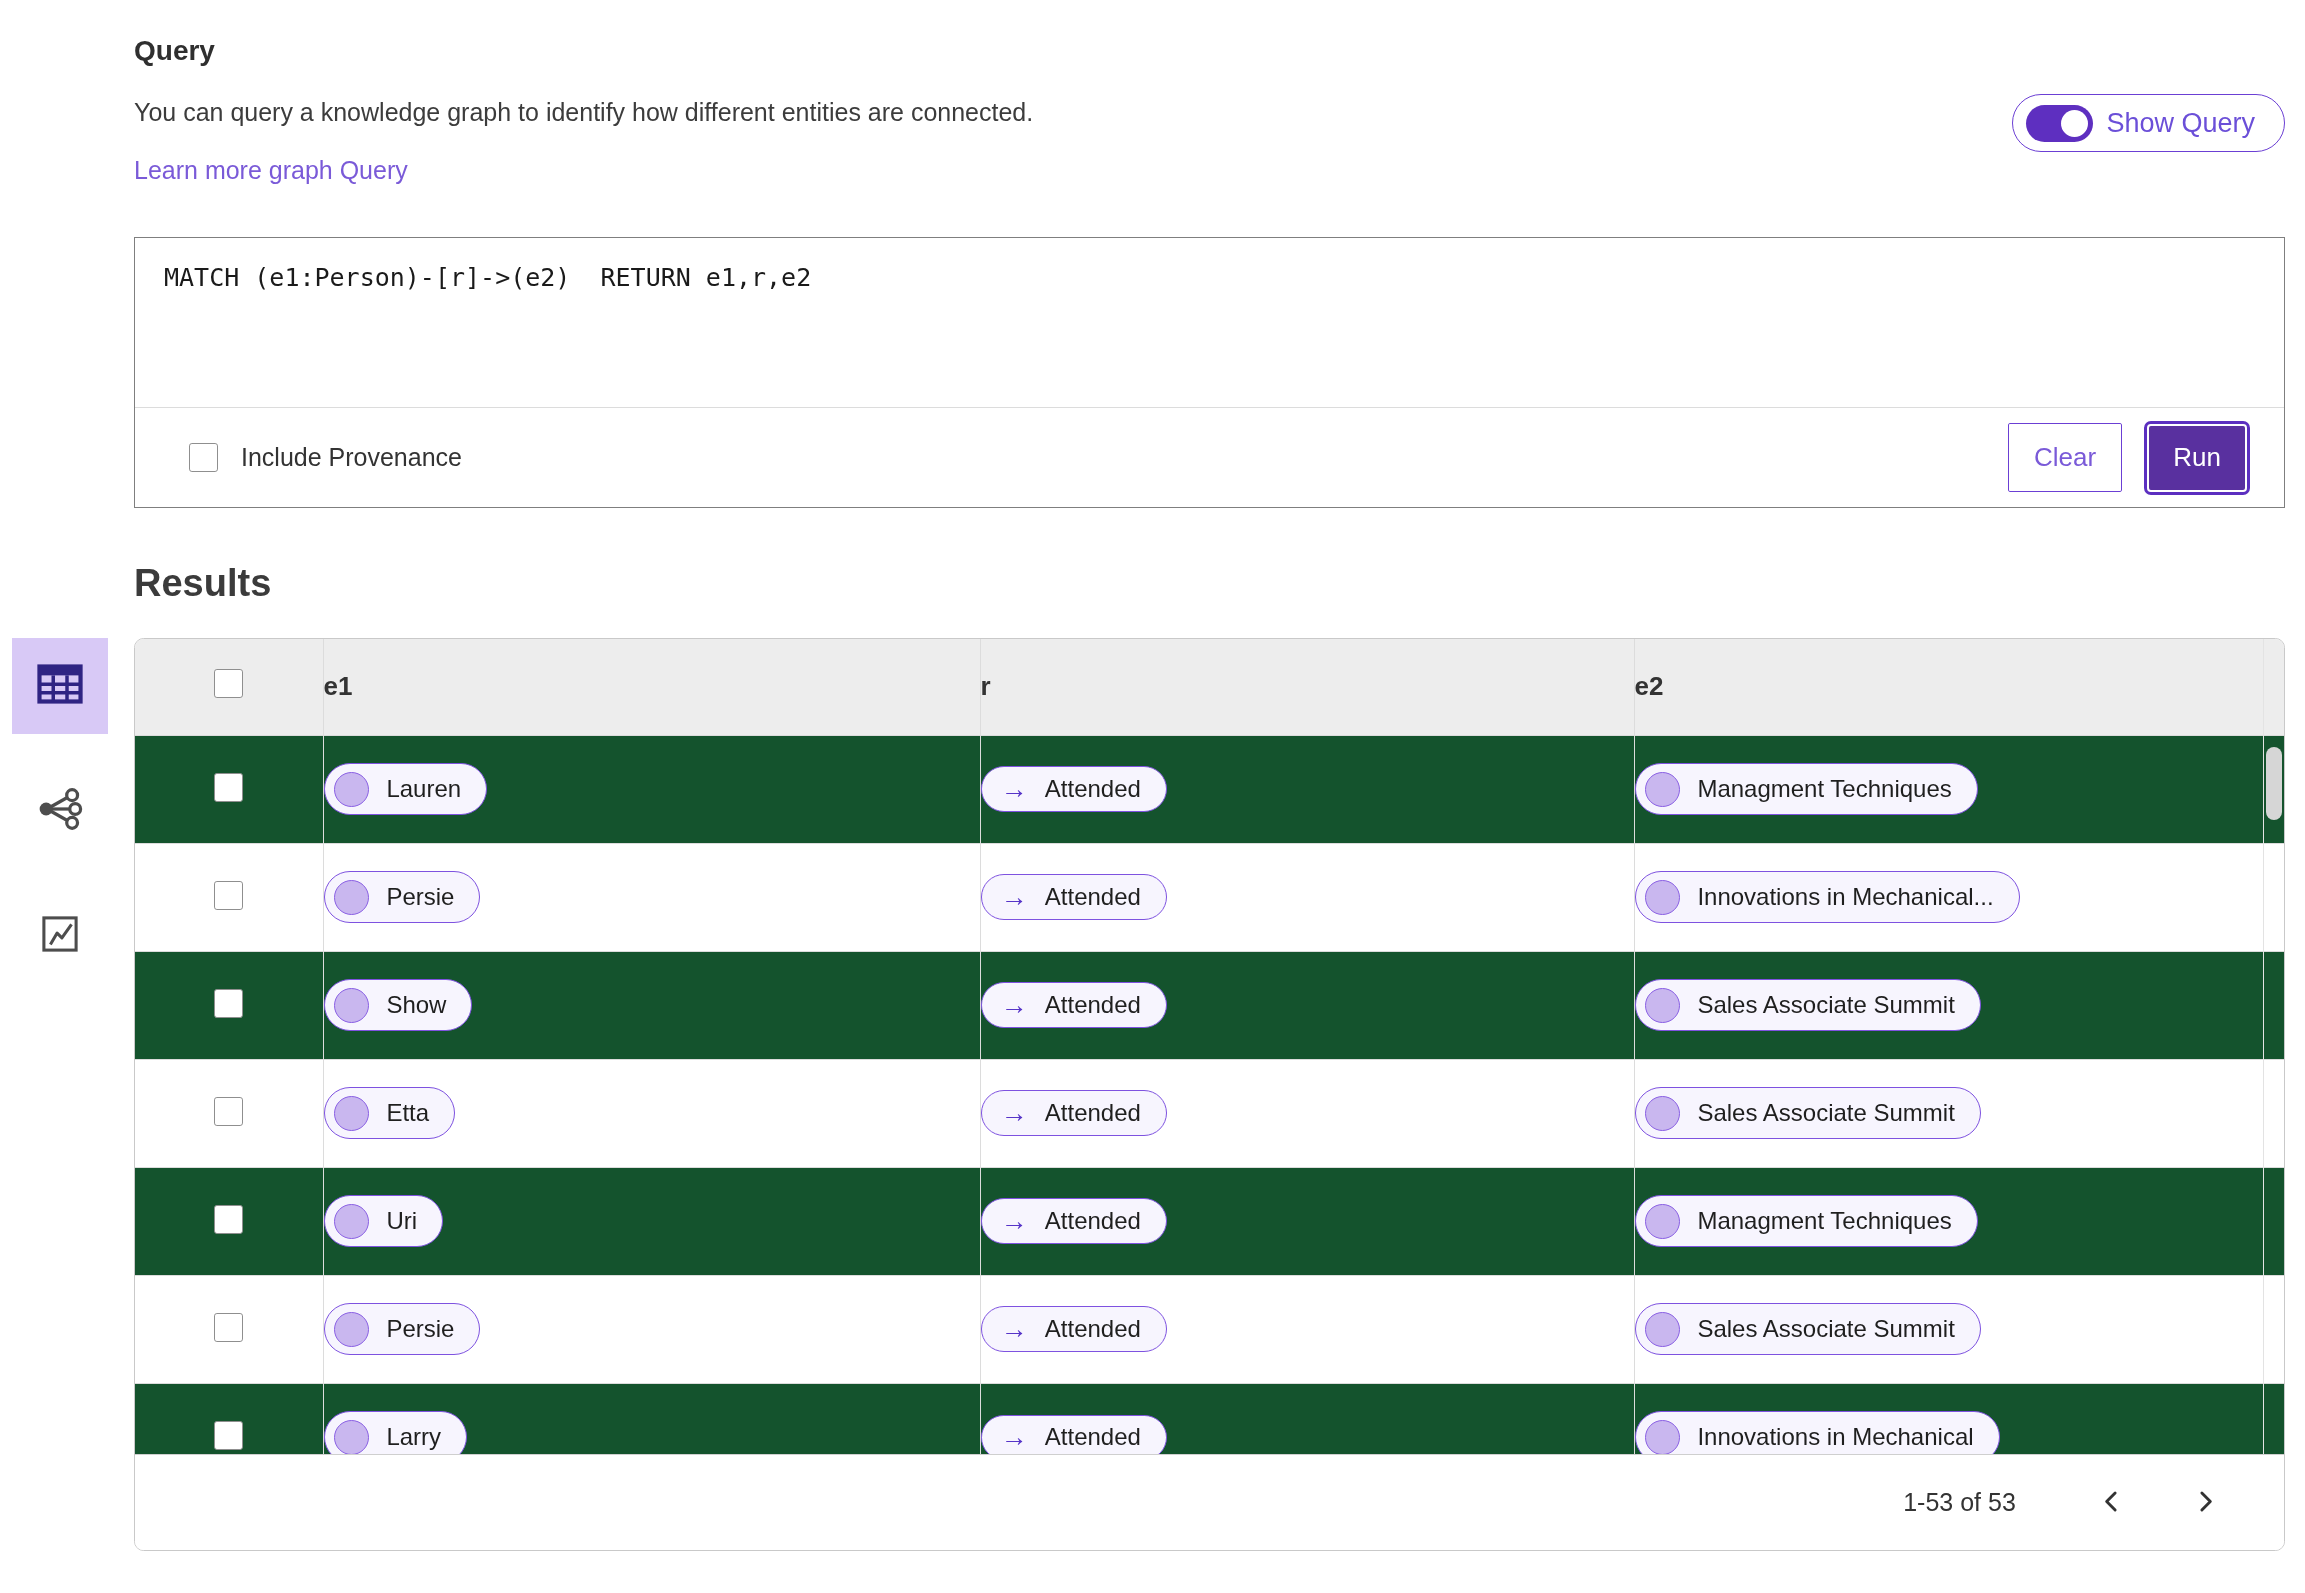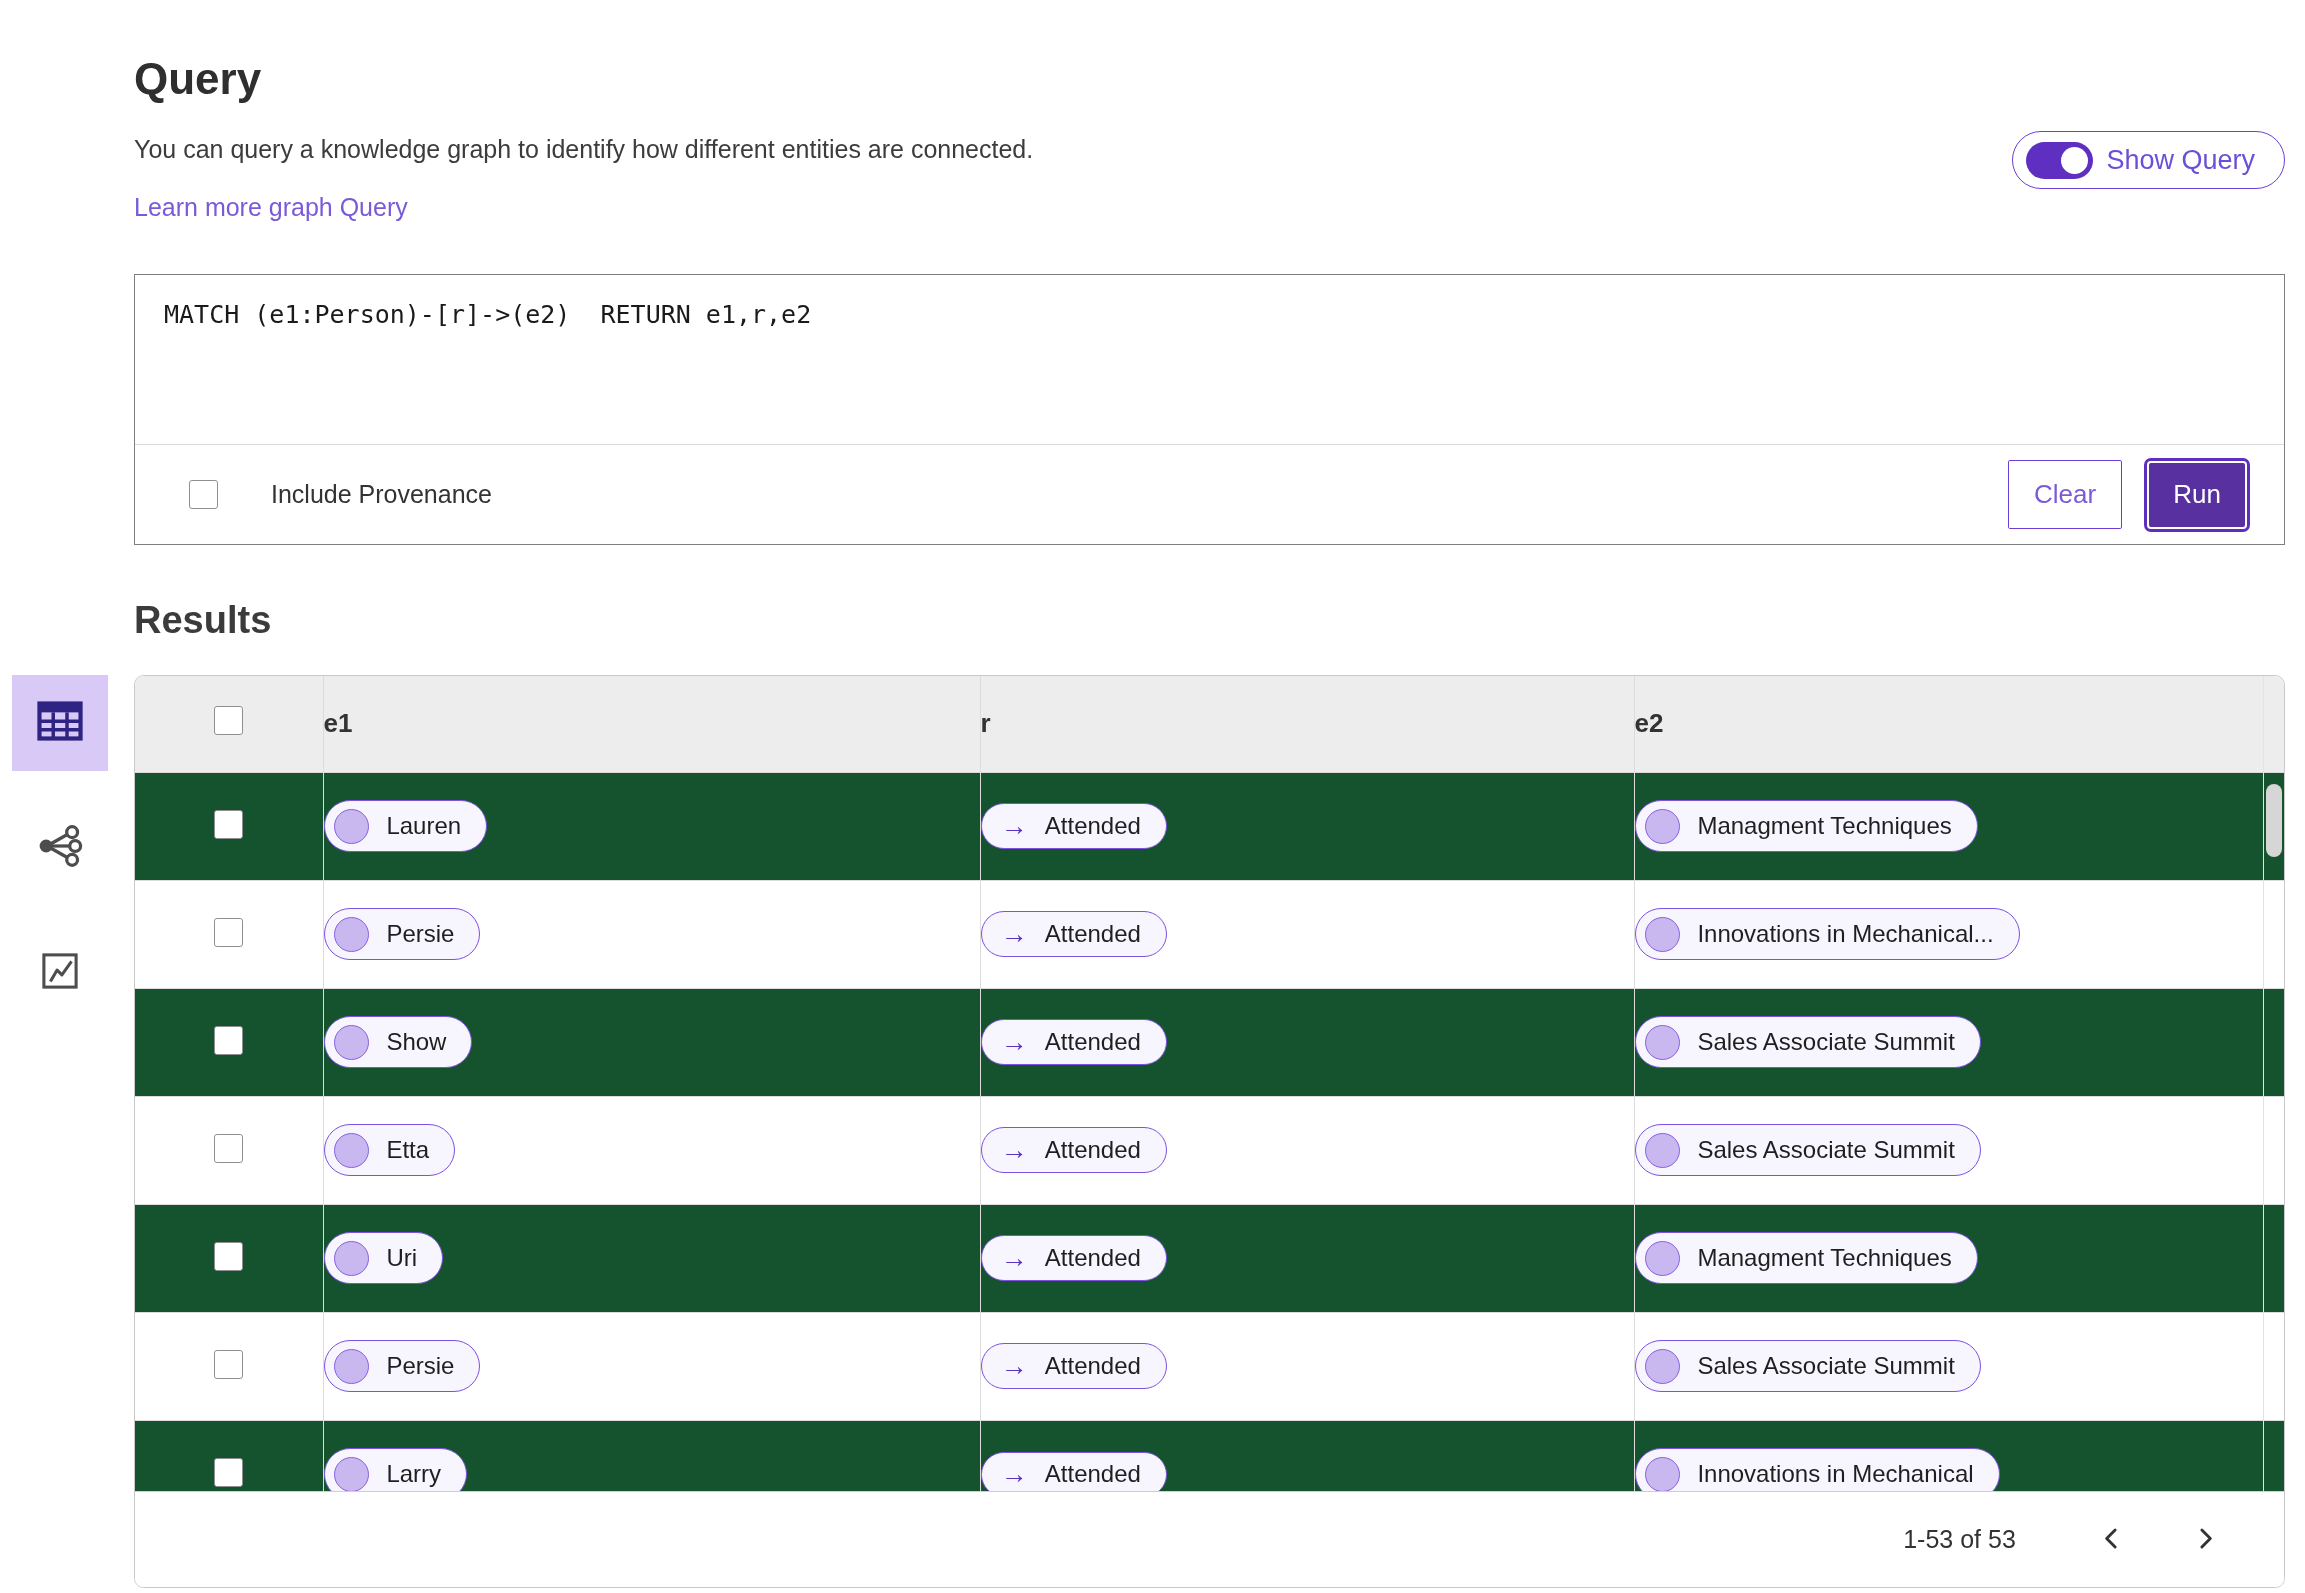--- a/index.html
+++ b/index.html
@@ -15,7 +15,7 @@
   .main { margin-left:134px; margin-right:21px; }
 
   
-  .page-title { margin:54px 0 0; font-size:44px; font-weight:bold; color:#2f2f2f; }
+  .page-title { margin:35px 0 0; font-size:28px; font-weight:bold; color:#2f2f2f; }
   .desc-row { margin-top:31px; display:flex; justify-content:space-between; align-items:flex-start; }
   .desc-col p { margin:0; font-size:25px; color:#3c3c3c; }
   .learn-link { display:inline-block; margin-top:29px; font-size:25px; color:#7a5ad8; text-decoration:none; cursor:pointer; }

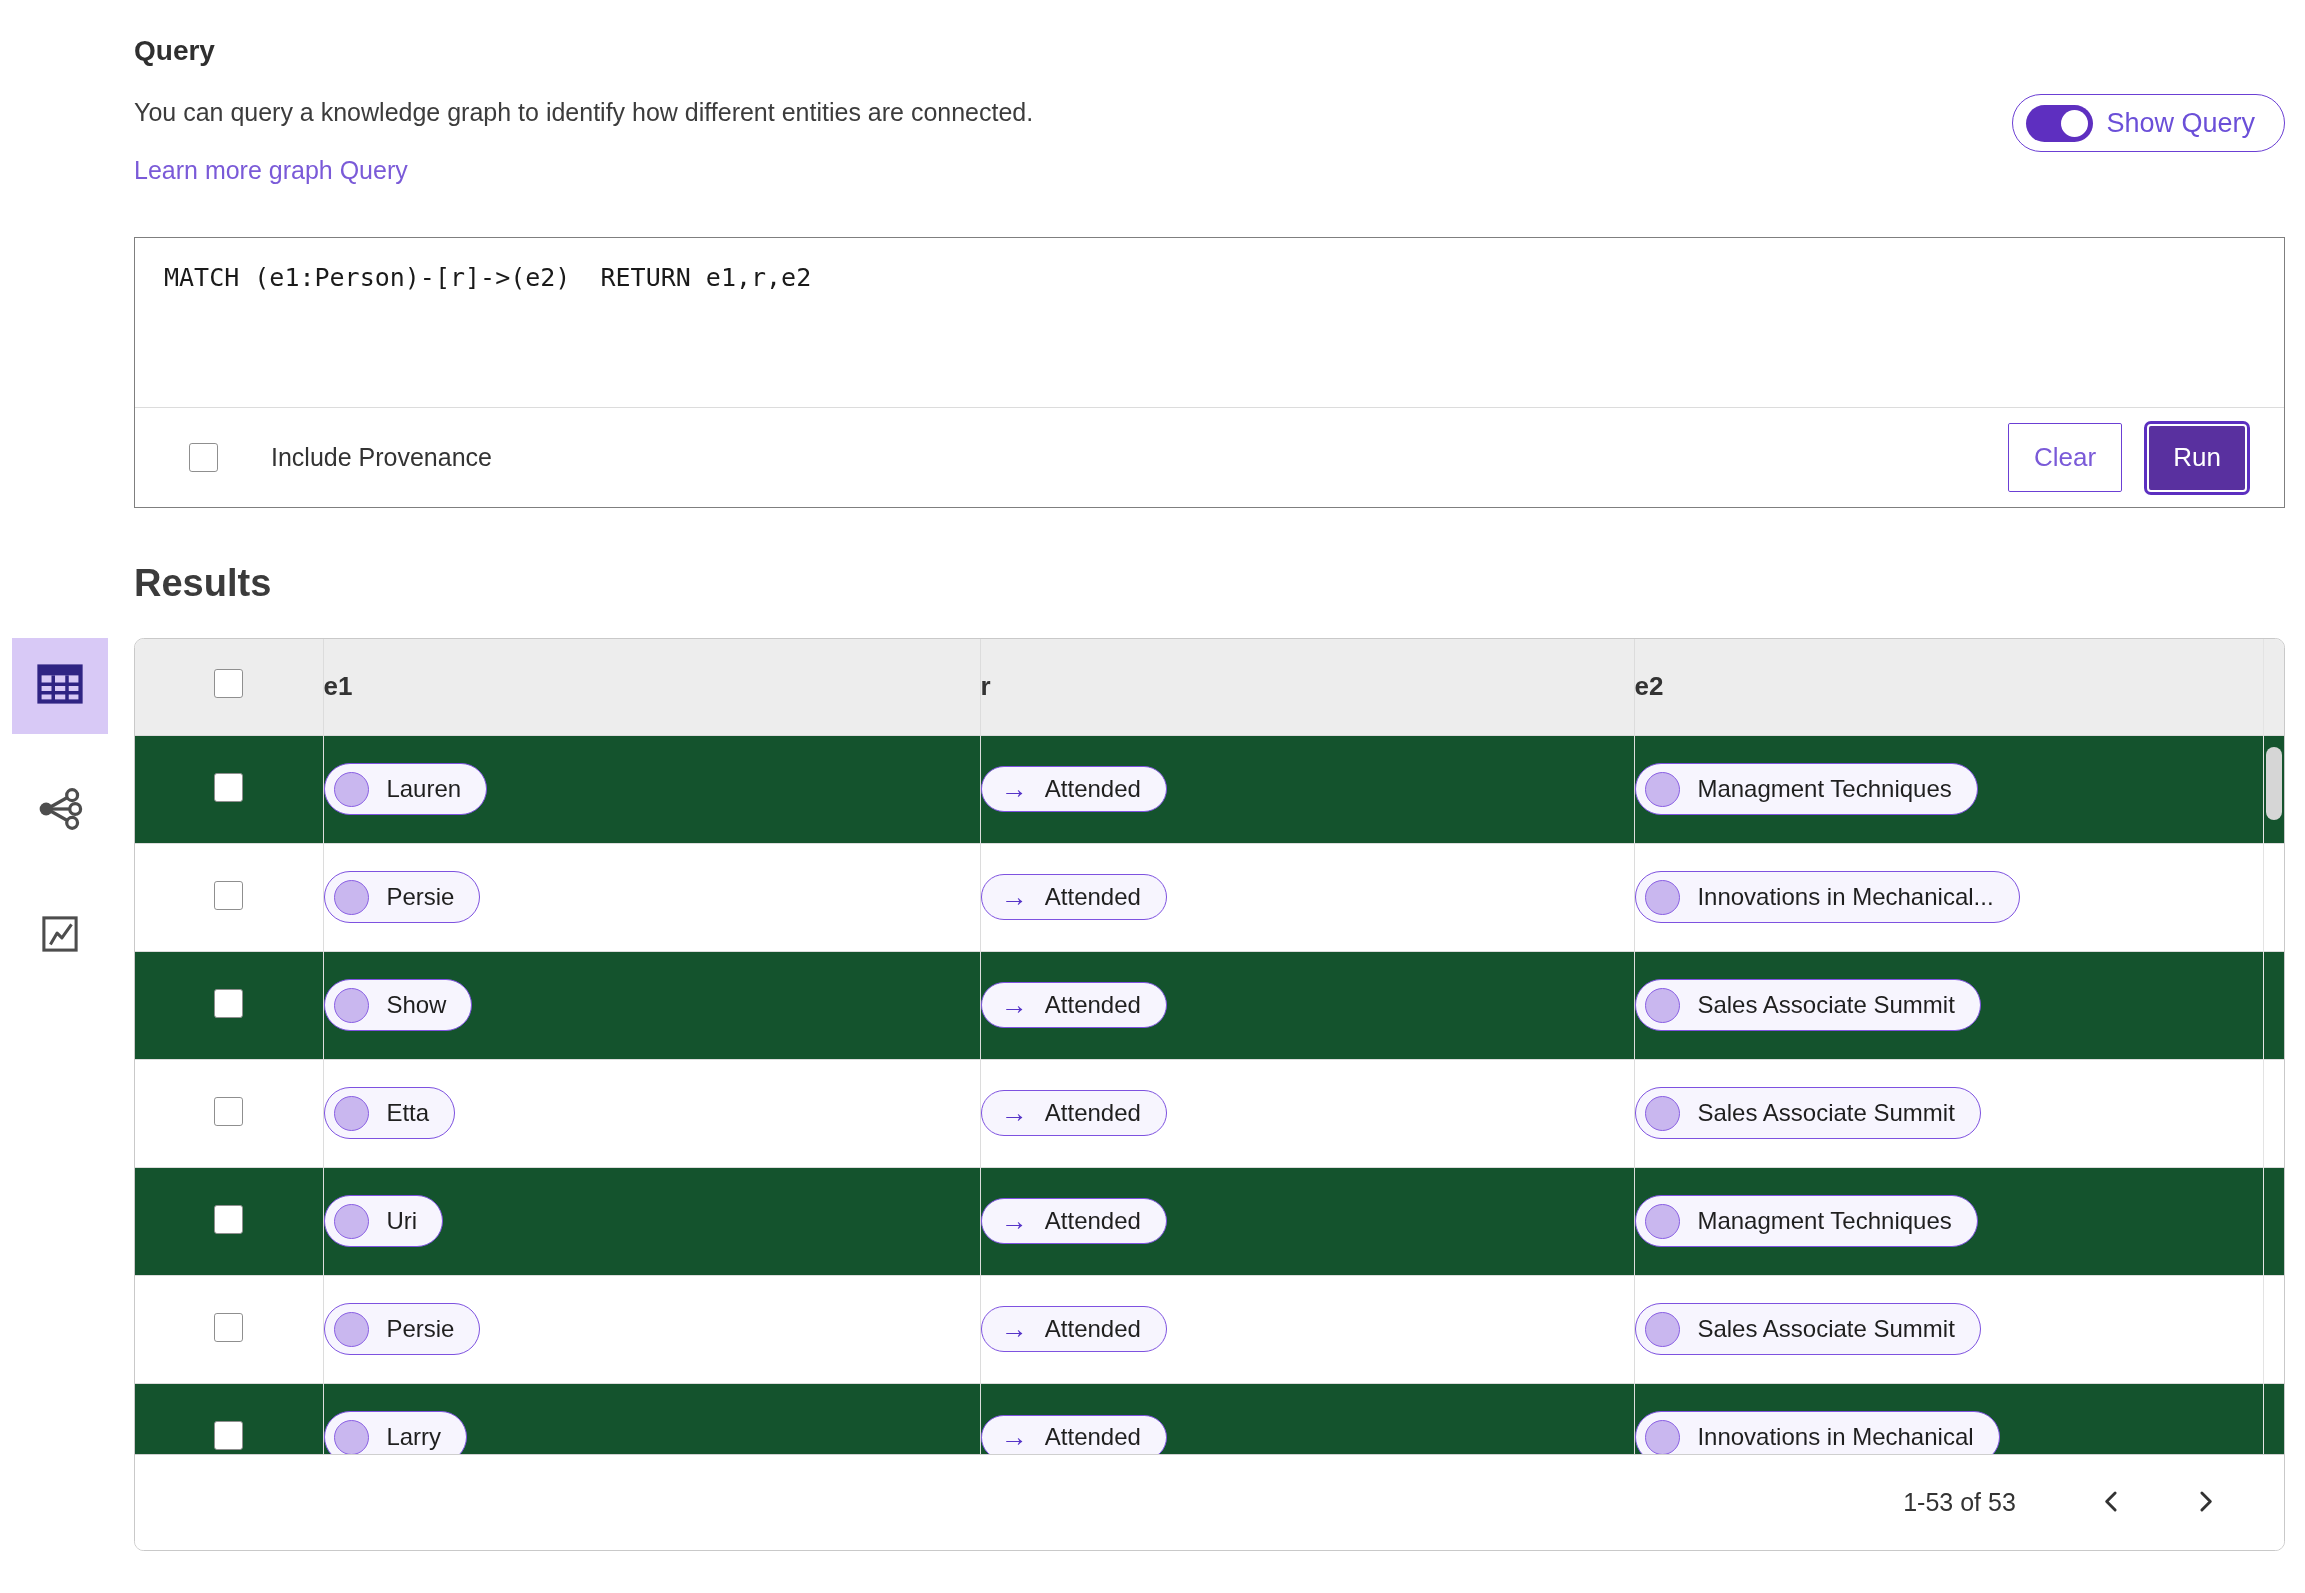--- a/index.html
+++ b/index.html
@@ -37,7 +37,7 @@
   }
   .query-toolbar {
     display:flex; align-items:center;
-    height:100px; border-top:1px solid #dcdcdc; padding:0 33px 0 54px;gap:30px;
+    height:100px; border-top:1px solid #dcdcdc; padding:0 33px 0 54px;
   }
   .cb {
     display:inline-block; width:29px; height:29px; background:#fff;

